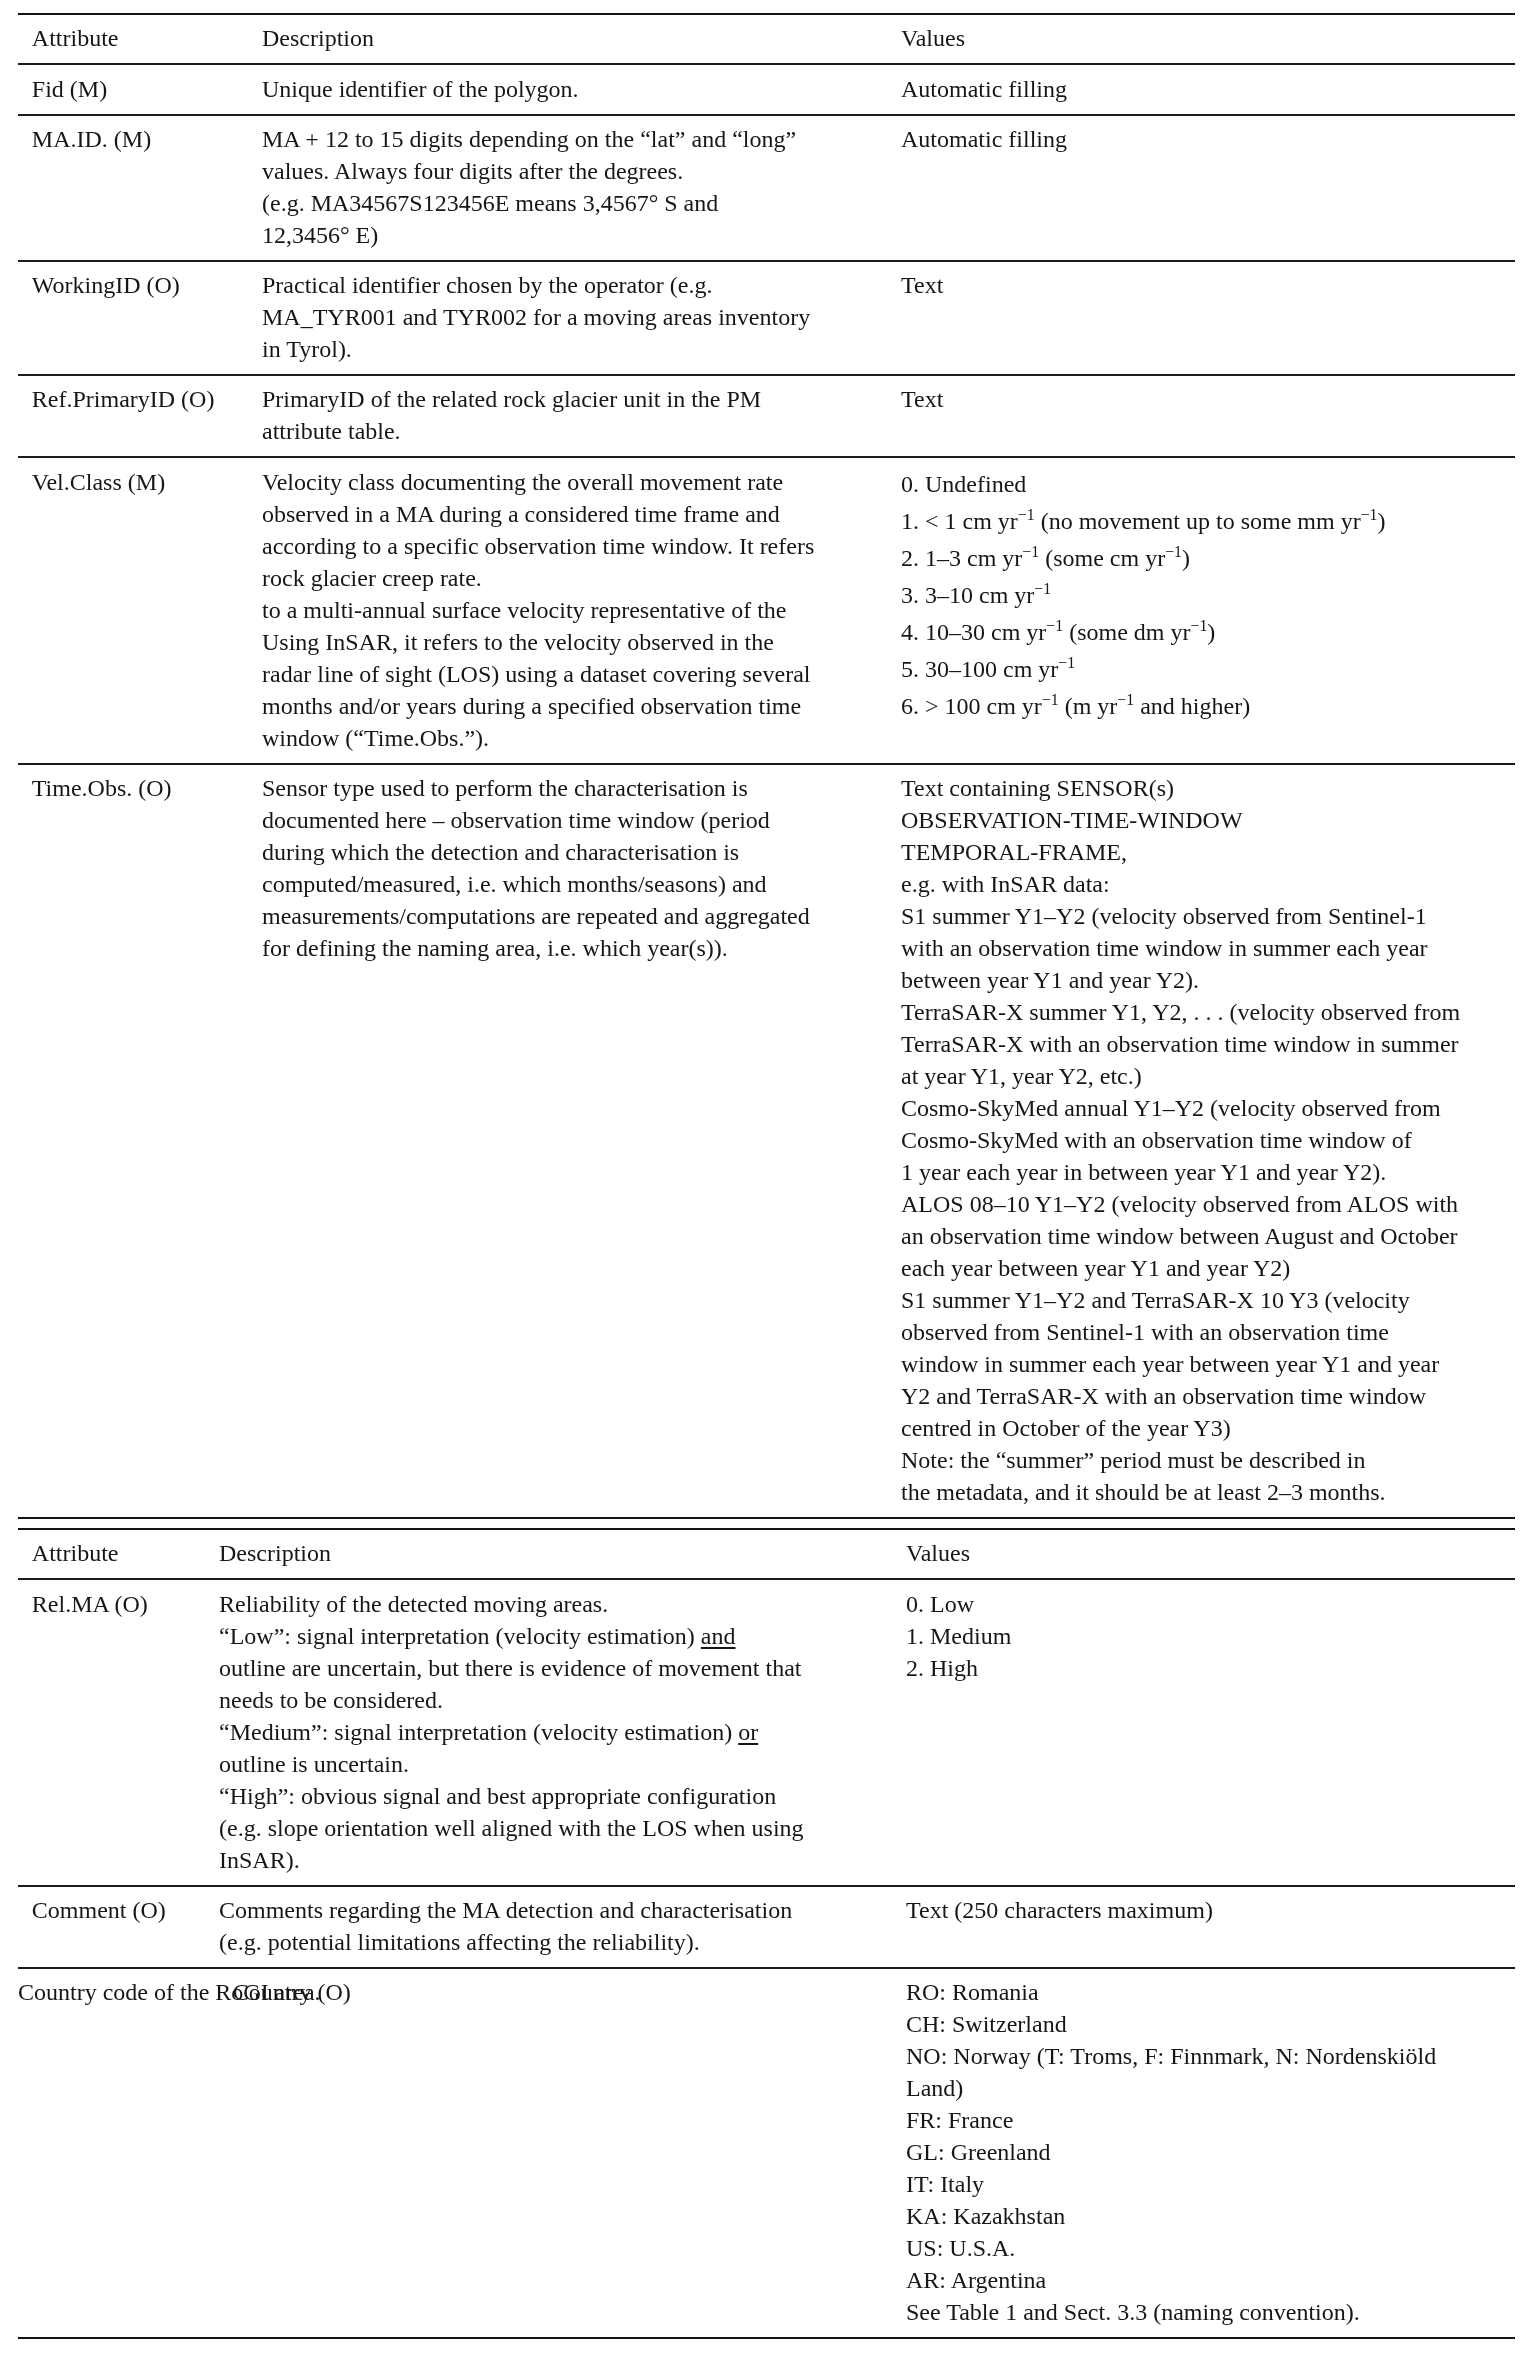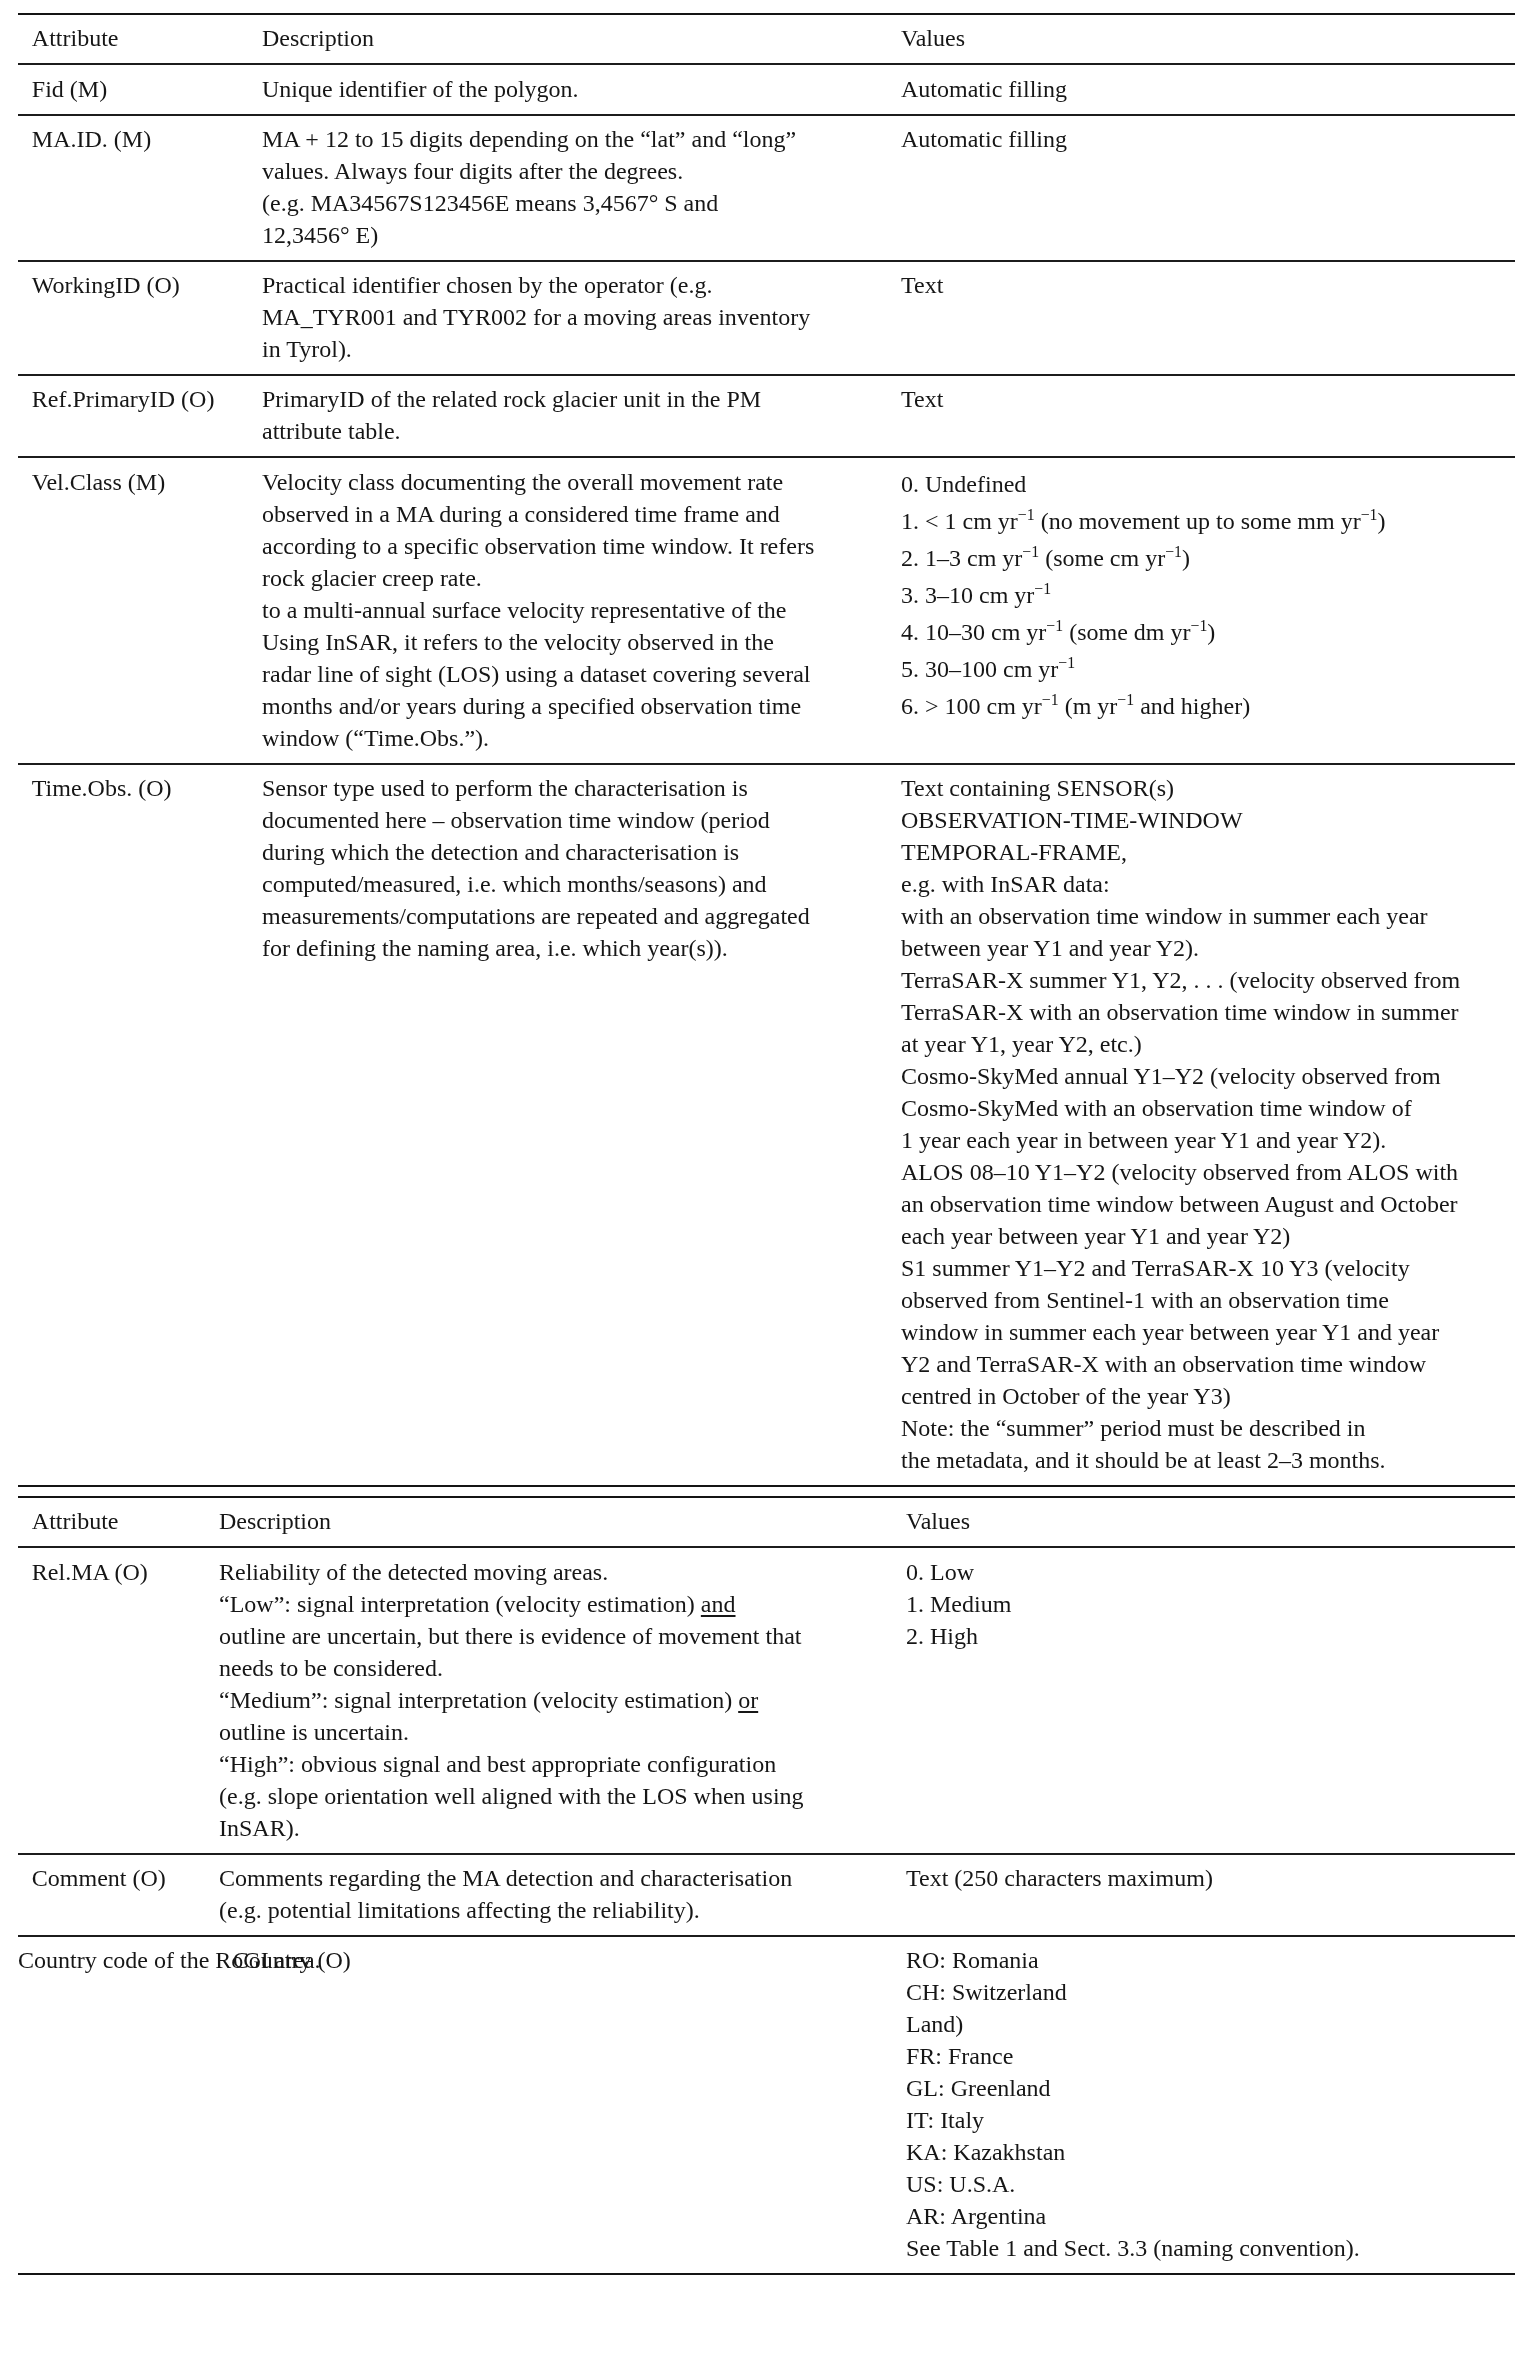--- a/index.html
+++ b/index.html
@@ -141,6 +141,7 @@
         <div class="line">OBSERVATION-TIME-WINDOW</div>
         <div class="line">TEMPORAL-FRAME,</div>
         <div class="line">e.g. with InSAR data:</div>
+        <div class="line">S1 summer Y1–Y2 (velocity observed from Sentinel-1</div>
         <div class="line">with an observation time window in summer each year</div>
         <div class="line">between year Y1 and year Y2).</div>
         <div class="line">TerraSAR-X summer Y1, Y2, . . . (velocity observed from</div>

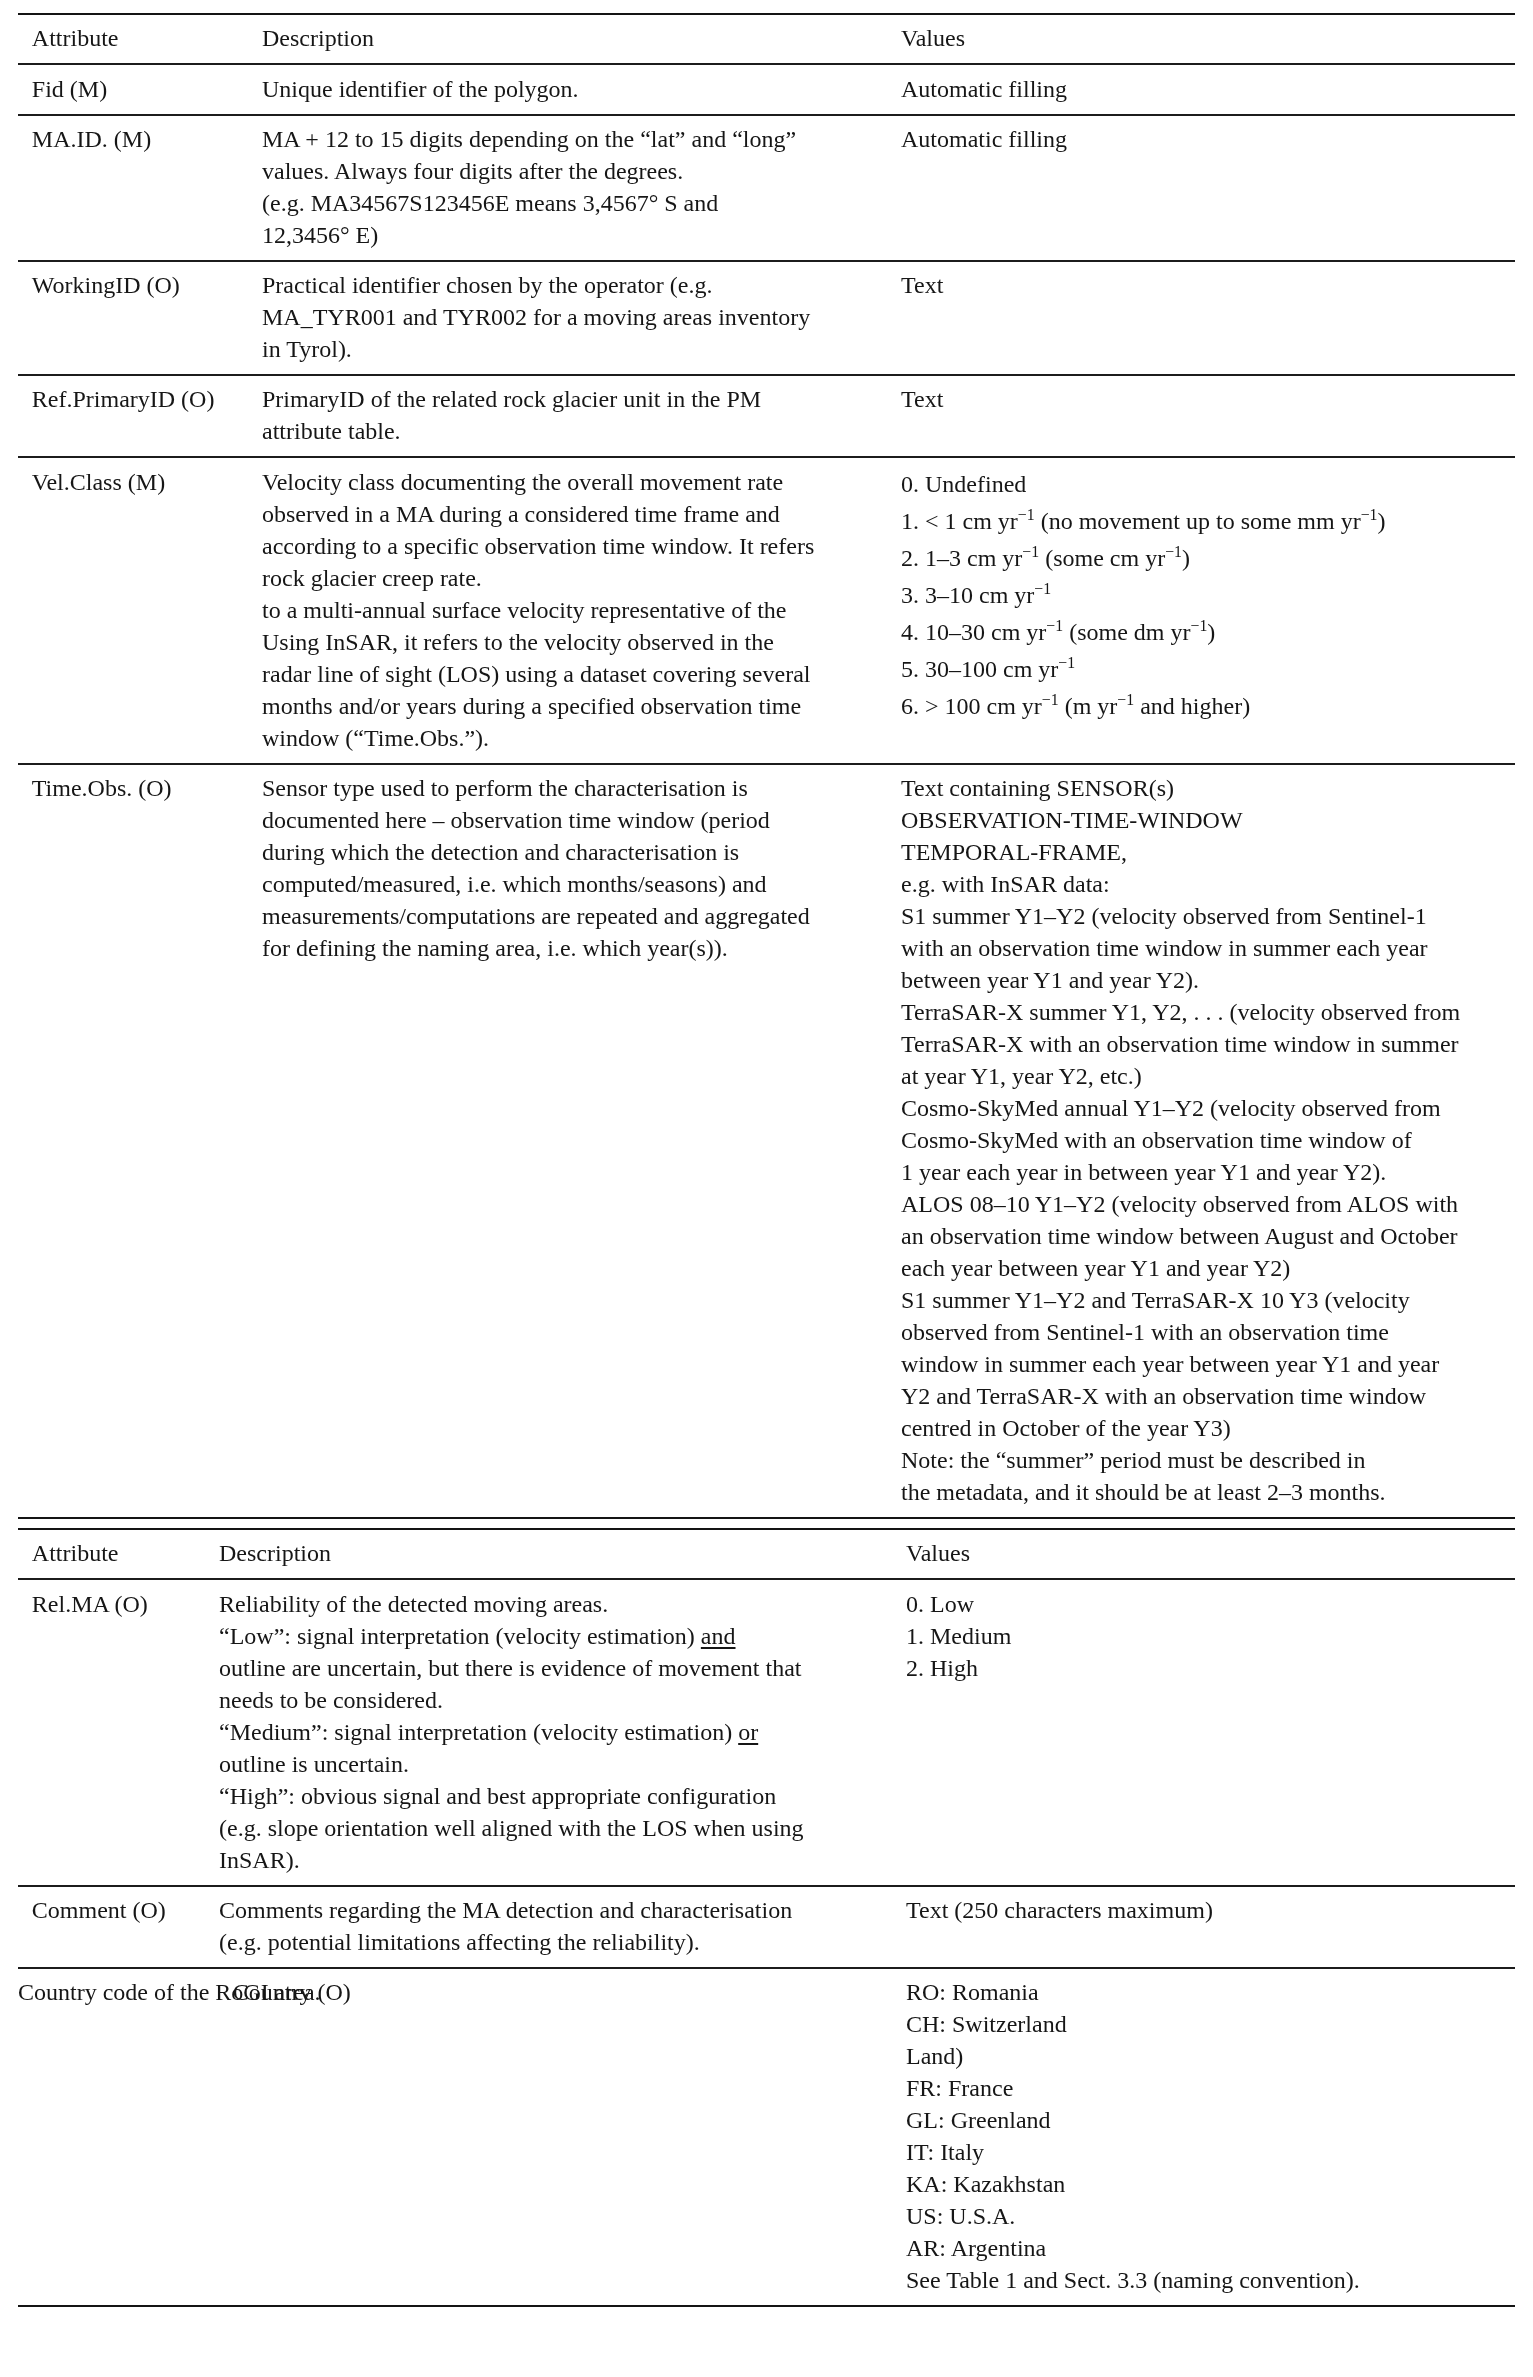--- a/index.html
+++ b/index.html
@@ -226,6 +226,7 @@
       <div class="cell vals">
         <div class="line">RO: Romania</div>
         <div class="line">CH: Switzerland</div>
+        <div class="line">NO: Norway (T: Troms, F: Finnmark, N: Nordenskiöld</div>
         <div class="line">Land)</div>
         <div class="line">FR: France</div>
         <div class="line">GL: Greenland</div>

